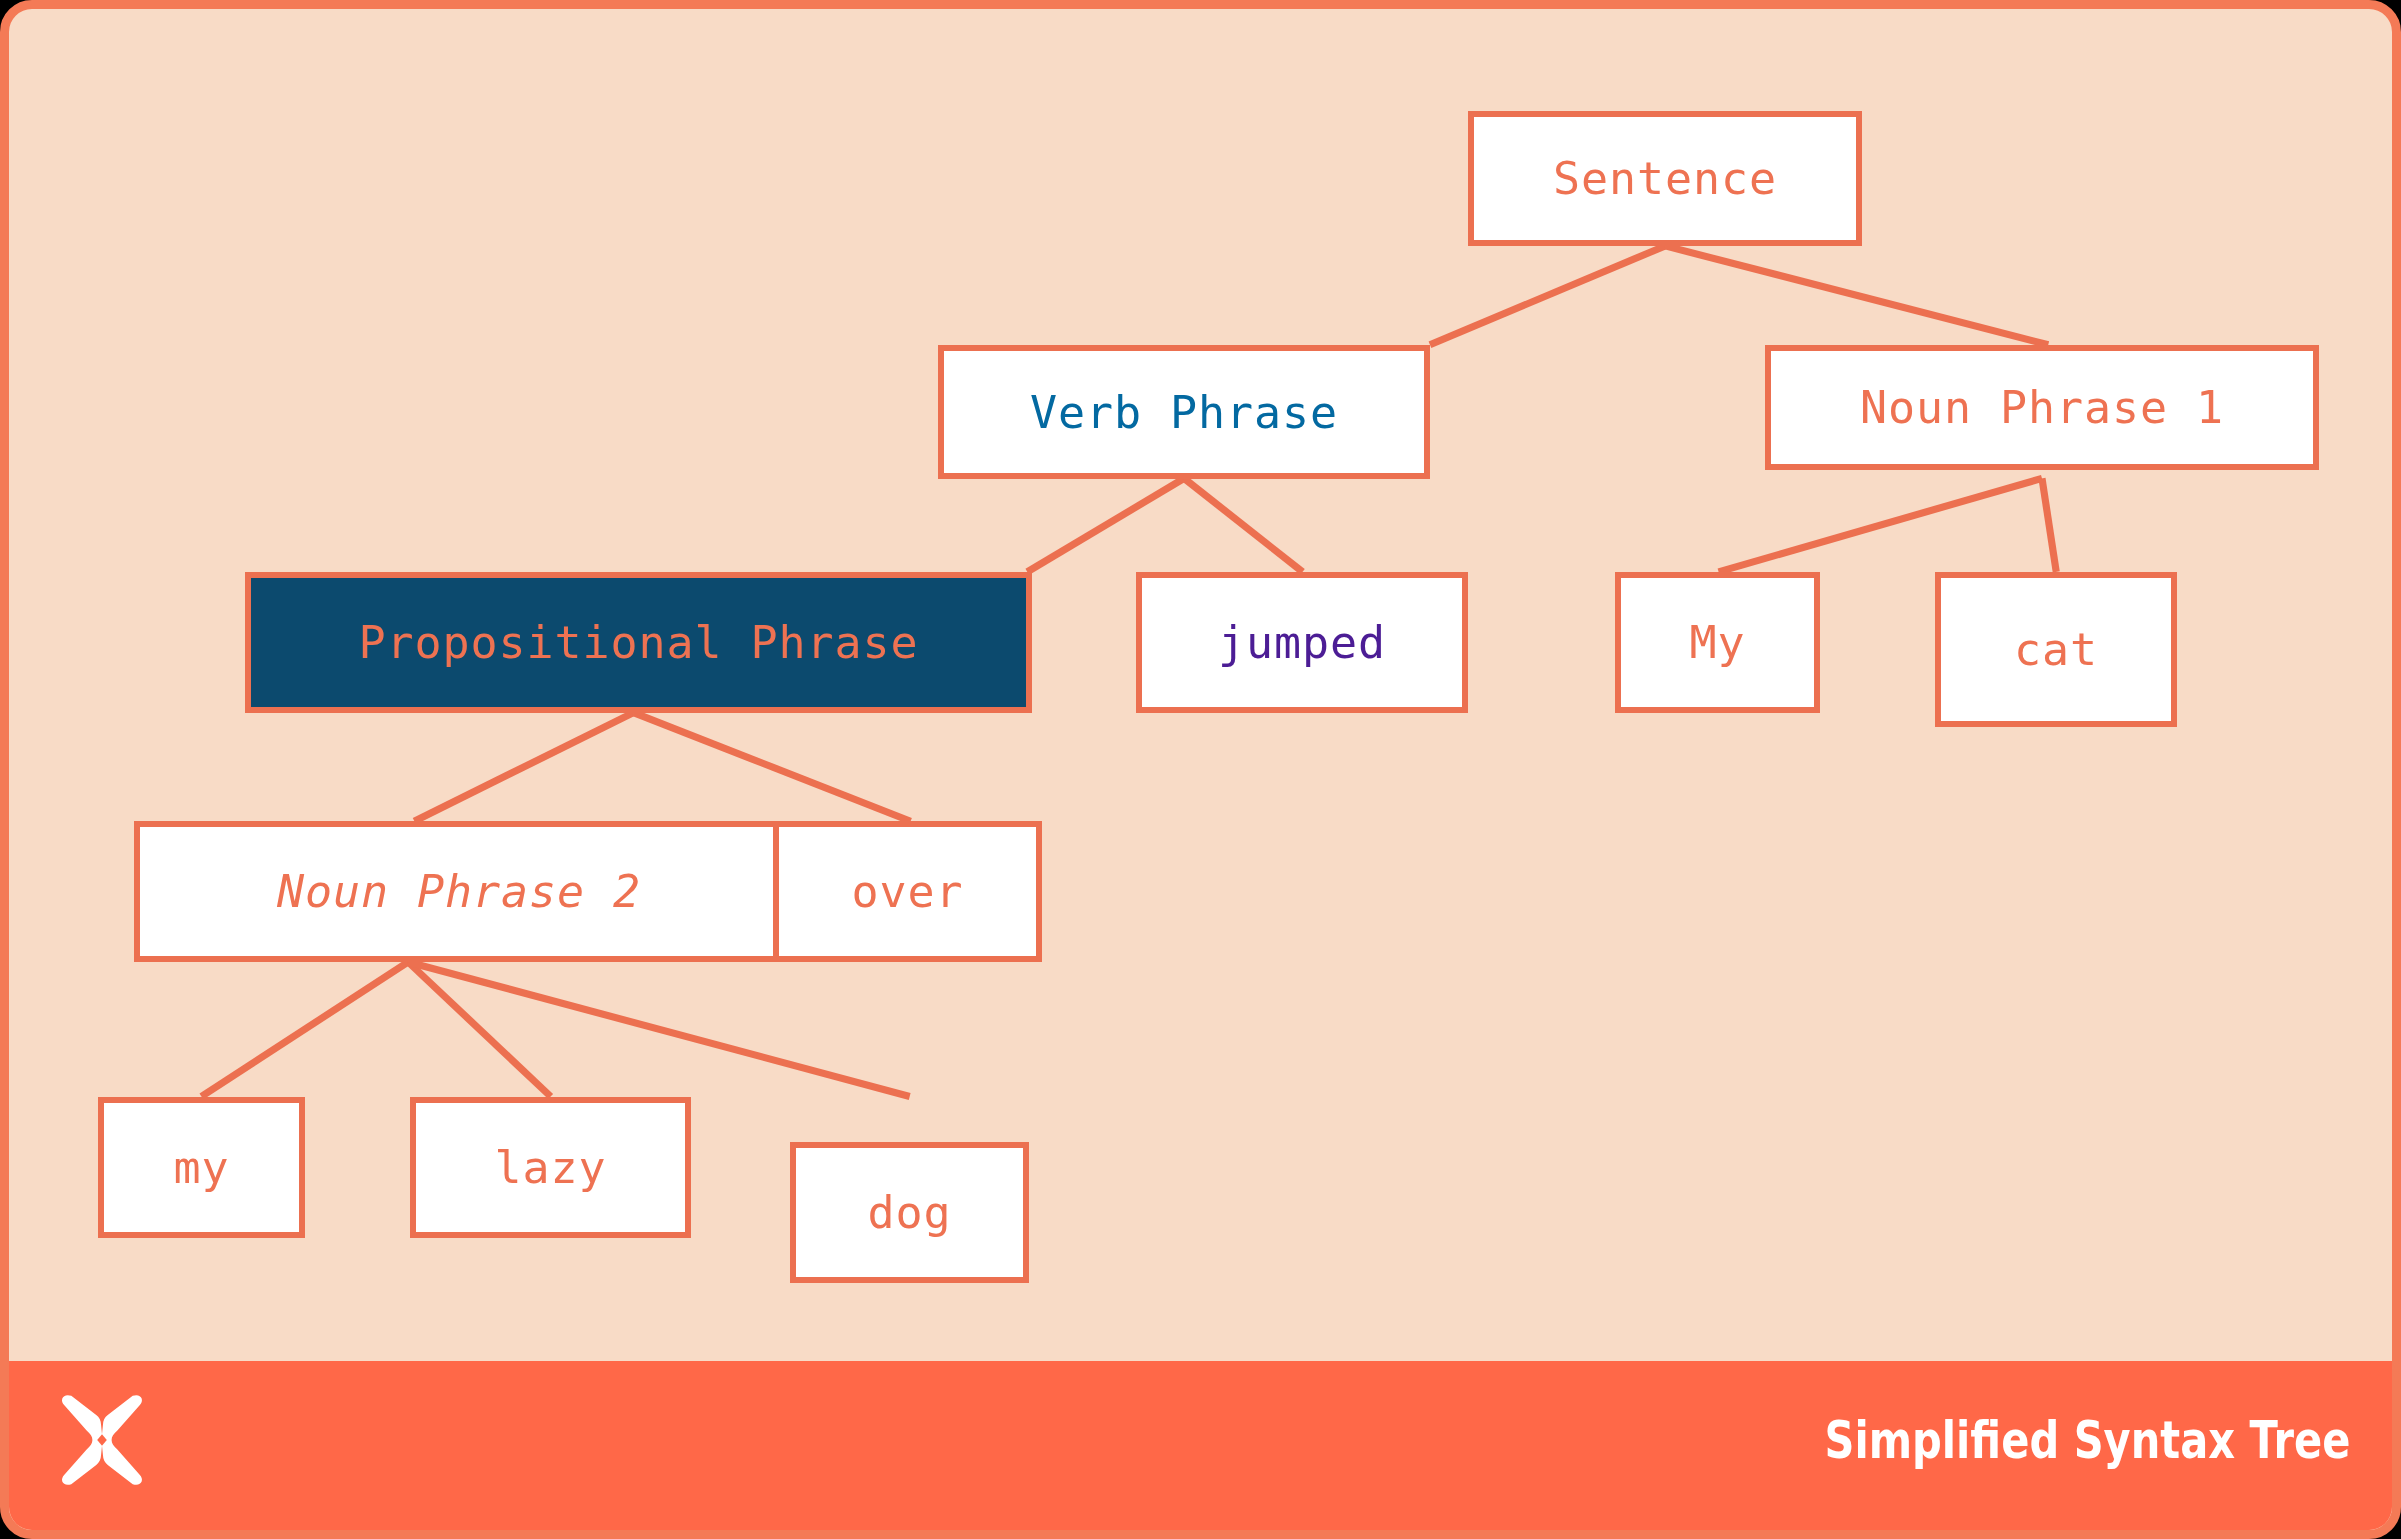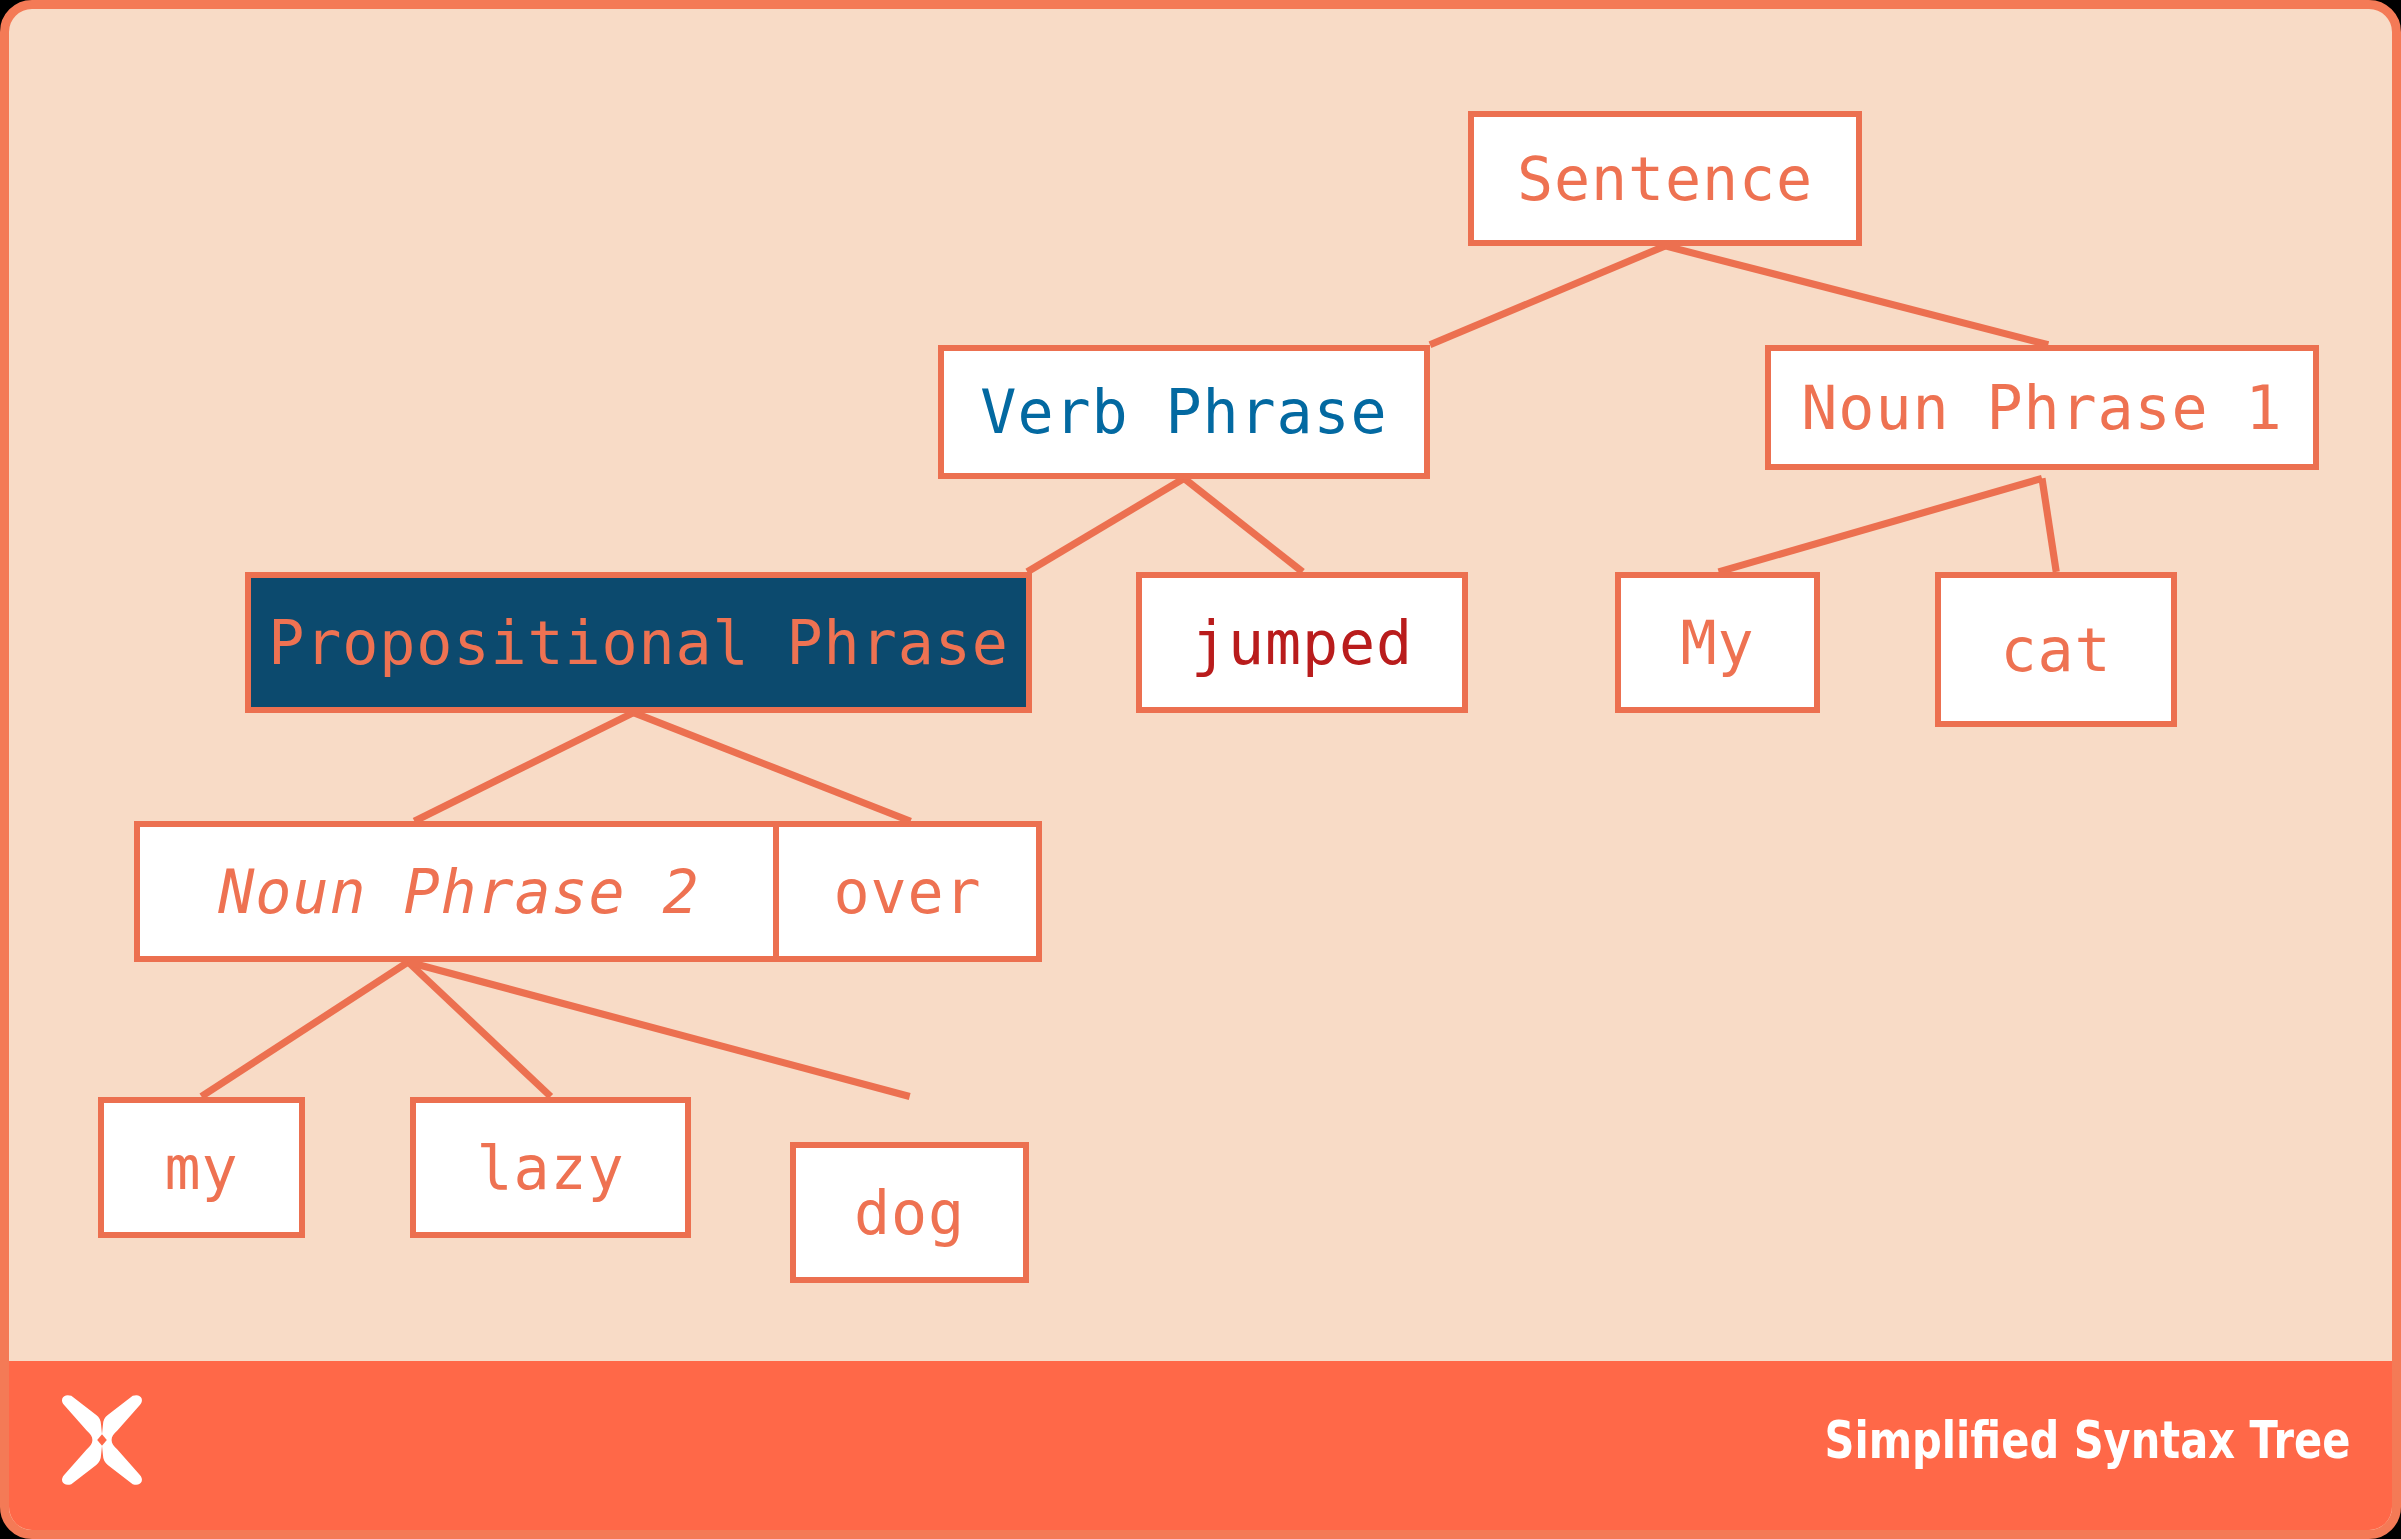--- a/index.html
+++ b/index.html
@@ -52,7 +52,7 @@
   .node .node-label {
     color: #EE7252;
     font-family: "DejaVu Sans Mono", "Liberation Mono", monospace;
-    font-size: 60px;
+    font-size: 45px;
     line-height: 1;
     letter-spacing: 0.9px;
     white-space: nowrap;

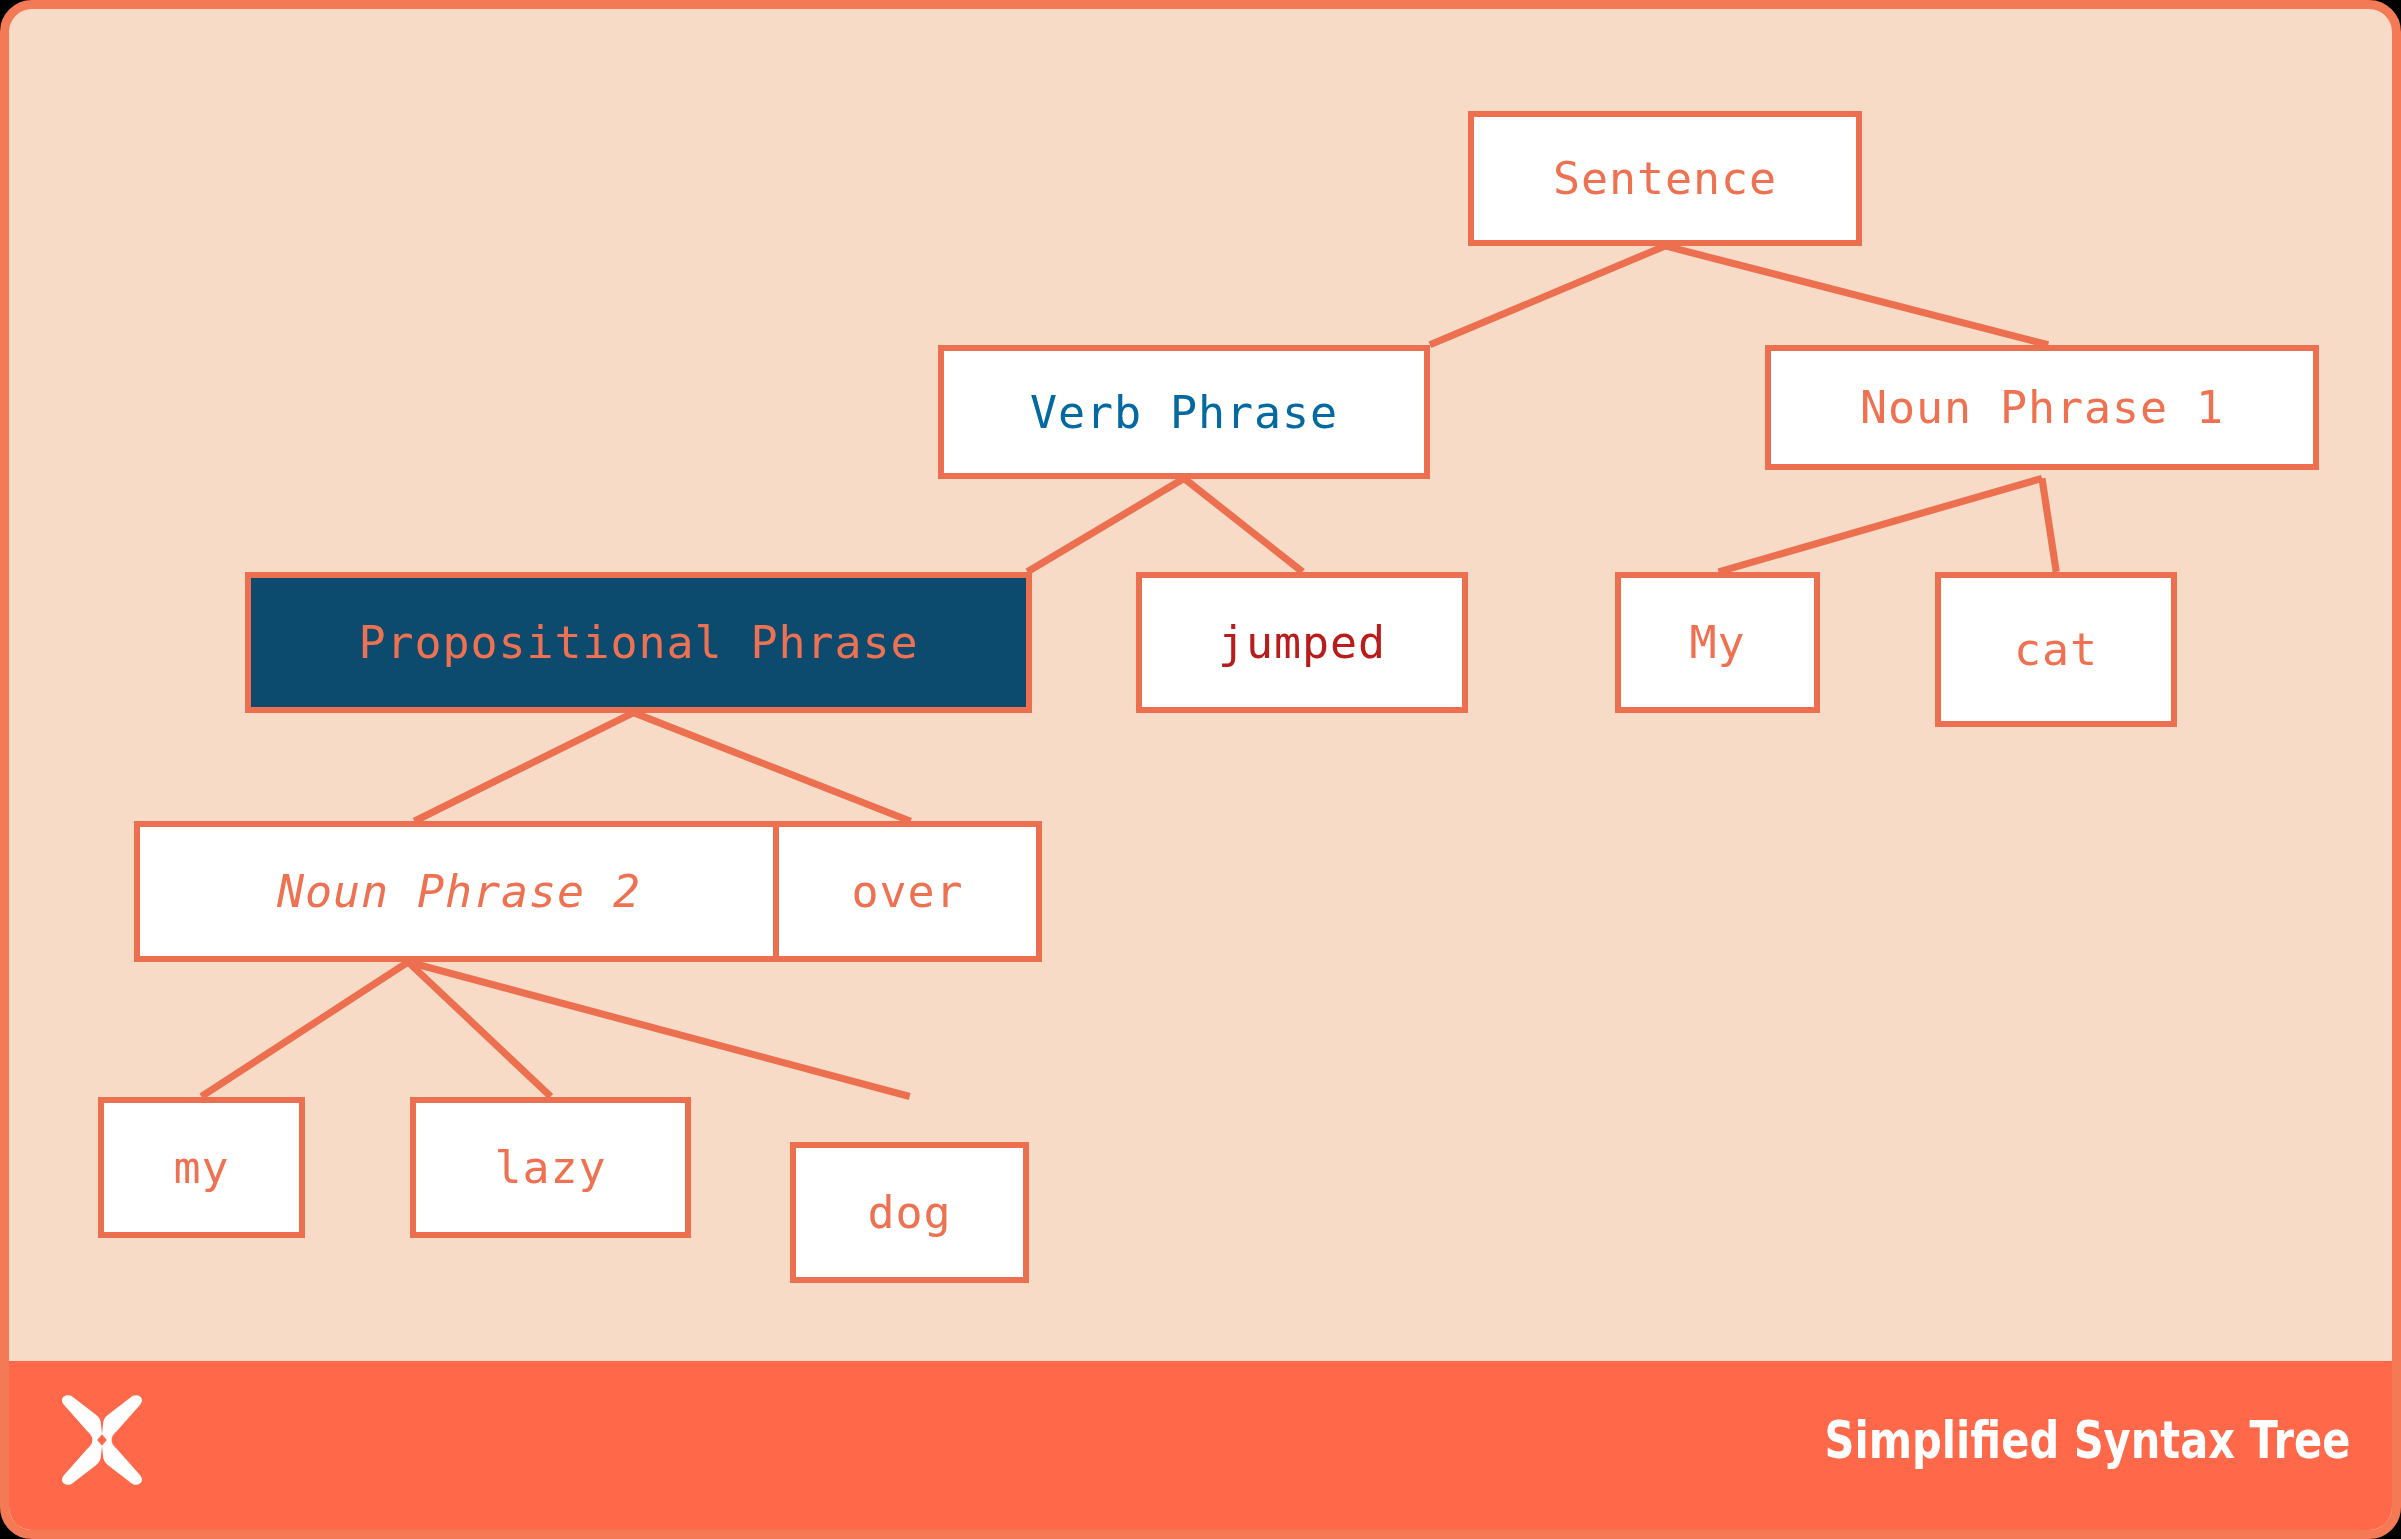--- a/index.html
+++ b/index.html
@@ -124,7 +124,7 @@
           <span class="node-label" style="color: rgb(238, 114, 82);">Propositional Phrase</span>
         </div>
         <div class="node" style="left: 1127px; top: 563px; width: 332px; height: 141px; background: rgb(255, 255, 255); border-color: rgb(236, 112, 80);">
-          <span class="node-label" style="color: #b91c1c;">jumped</span>
+          <span class="node-label" style="color: #4c1d95;">jumped</span>
         </div>
         <div class="node" style="left: 1606px; top: 563px; width: 205px; height: 141px; background: rgb(255, 255, 255); border-color: rgb(236, 112, 80);">
           <span class="node-label" style="color: rgb(238, 114, 82);">My</span>

